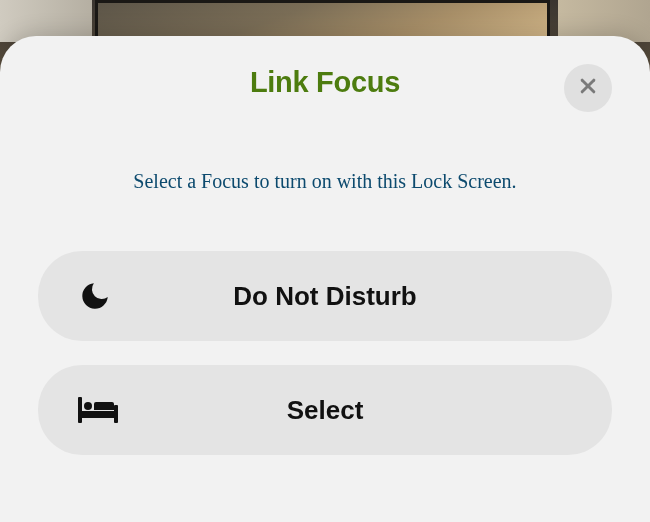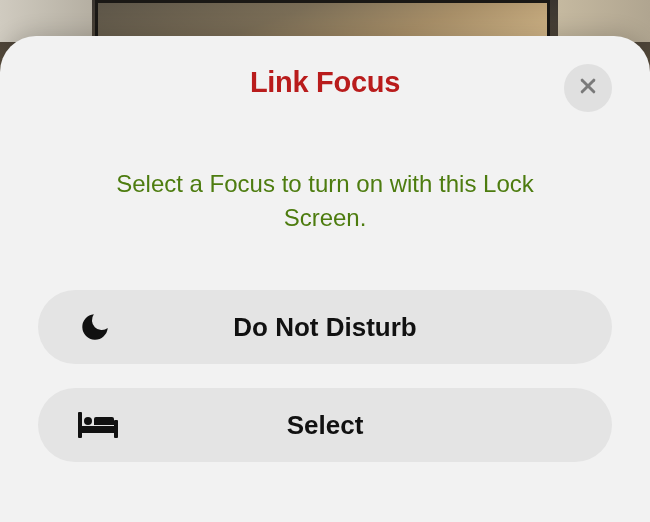--- a/index.html
+++ b/index.html
@@ -69,7 +69,7 @@
     .sheet-title {
       font-size: 29px;
       font-weight: 700;
-      color: #b91c1c;
+      color: #4d7c0f;
       letter-spacing: -0.3px;
     }
     .close-btn {

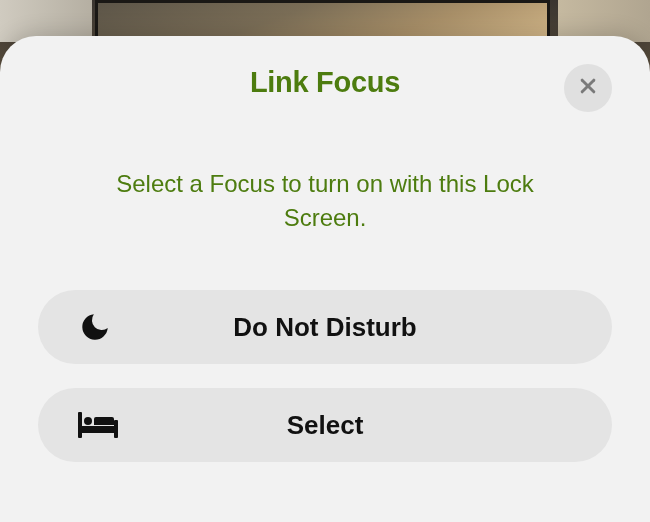--- a/index.html
+++ b/index.html
@@ -91,12 +91,13 @@
     }
     .description {
       text-align: center;
-      font-size: 24px;
-      color: #4d7c0f;
+      font-size: 20px;
+      color: #0c4a6e;
       line-height: 1.4;
       margin-bottom: 56px;
       padding: 0 48px;
       font-weight: 400;
+      font-family: Liberation Serif, serif;
     }
     .options {
       display: flex;

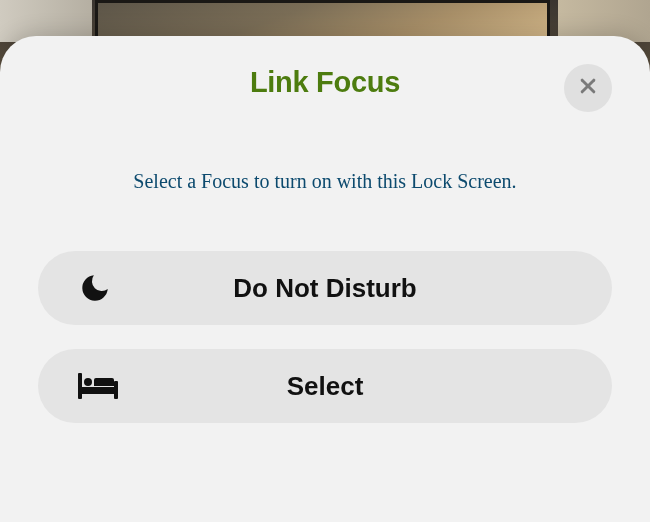--- a/index.html
+++ b/index.html
@@ -107,7 +107,7 @@
     .option {
       background: #e4e4e4;
       border-radius: 44px;
-      height: 74px;
+      height: 90px;
       display: flex;
       align-items: center;
       padding: 0 40px;

